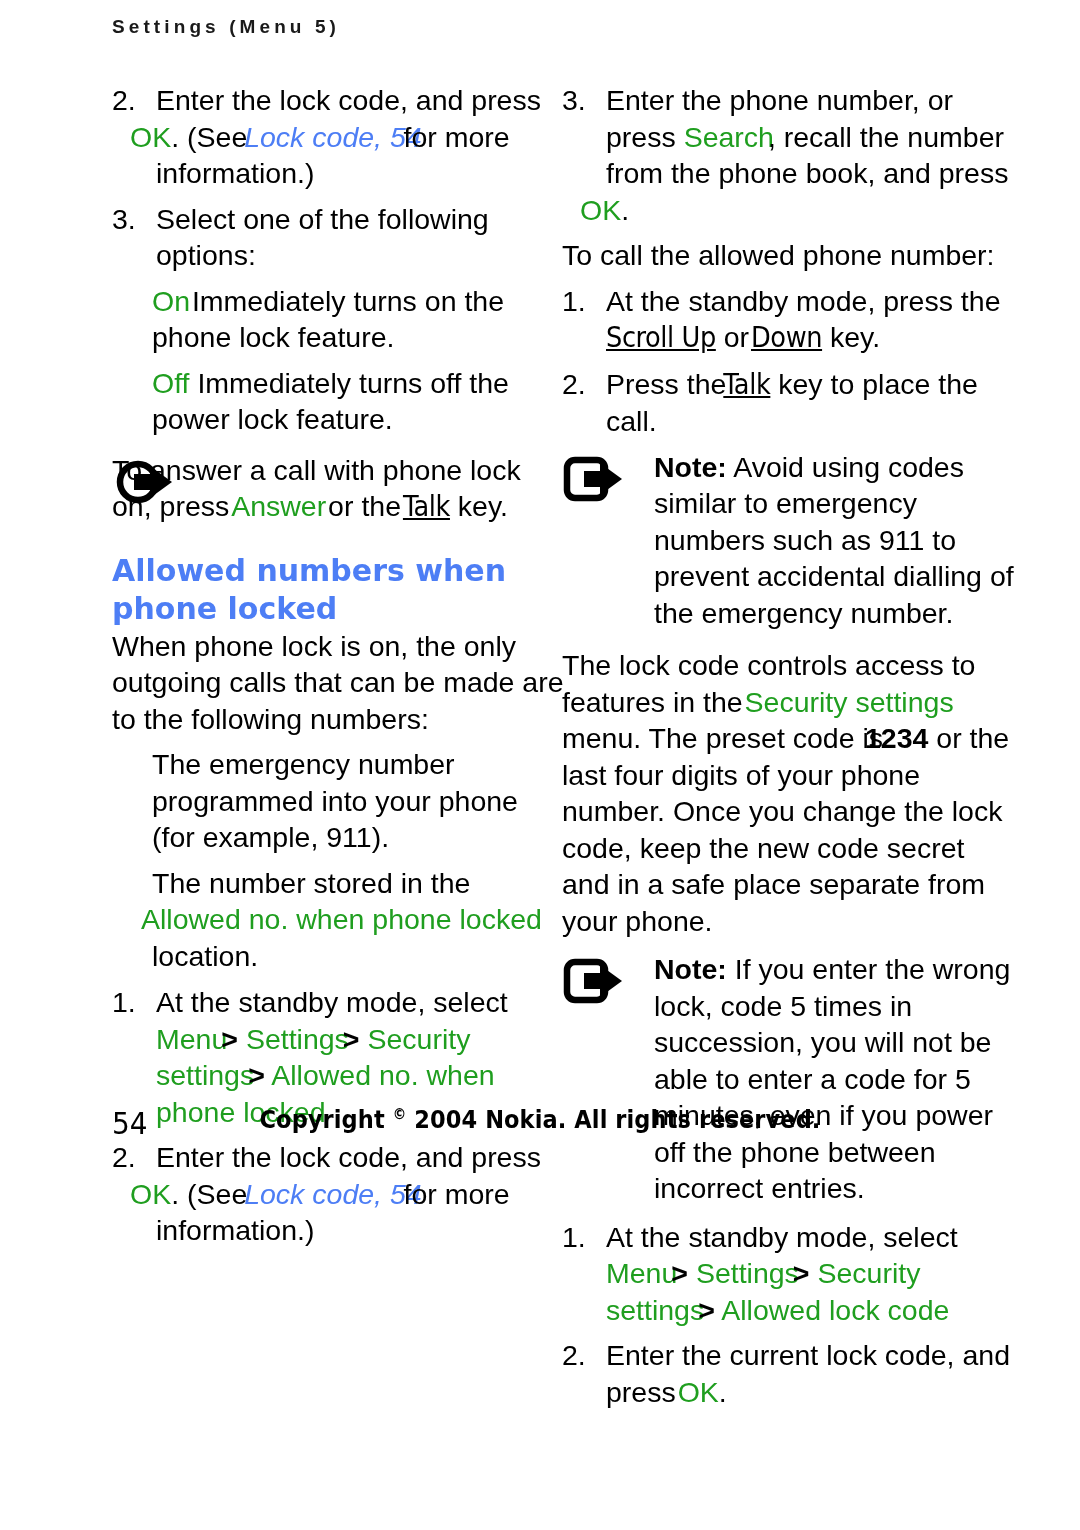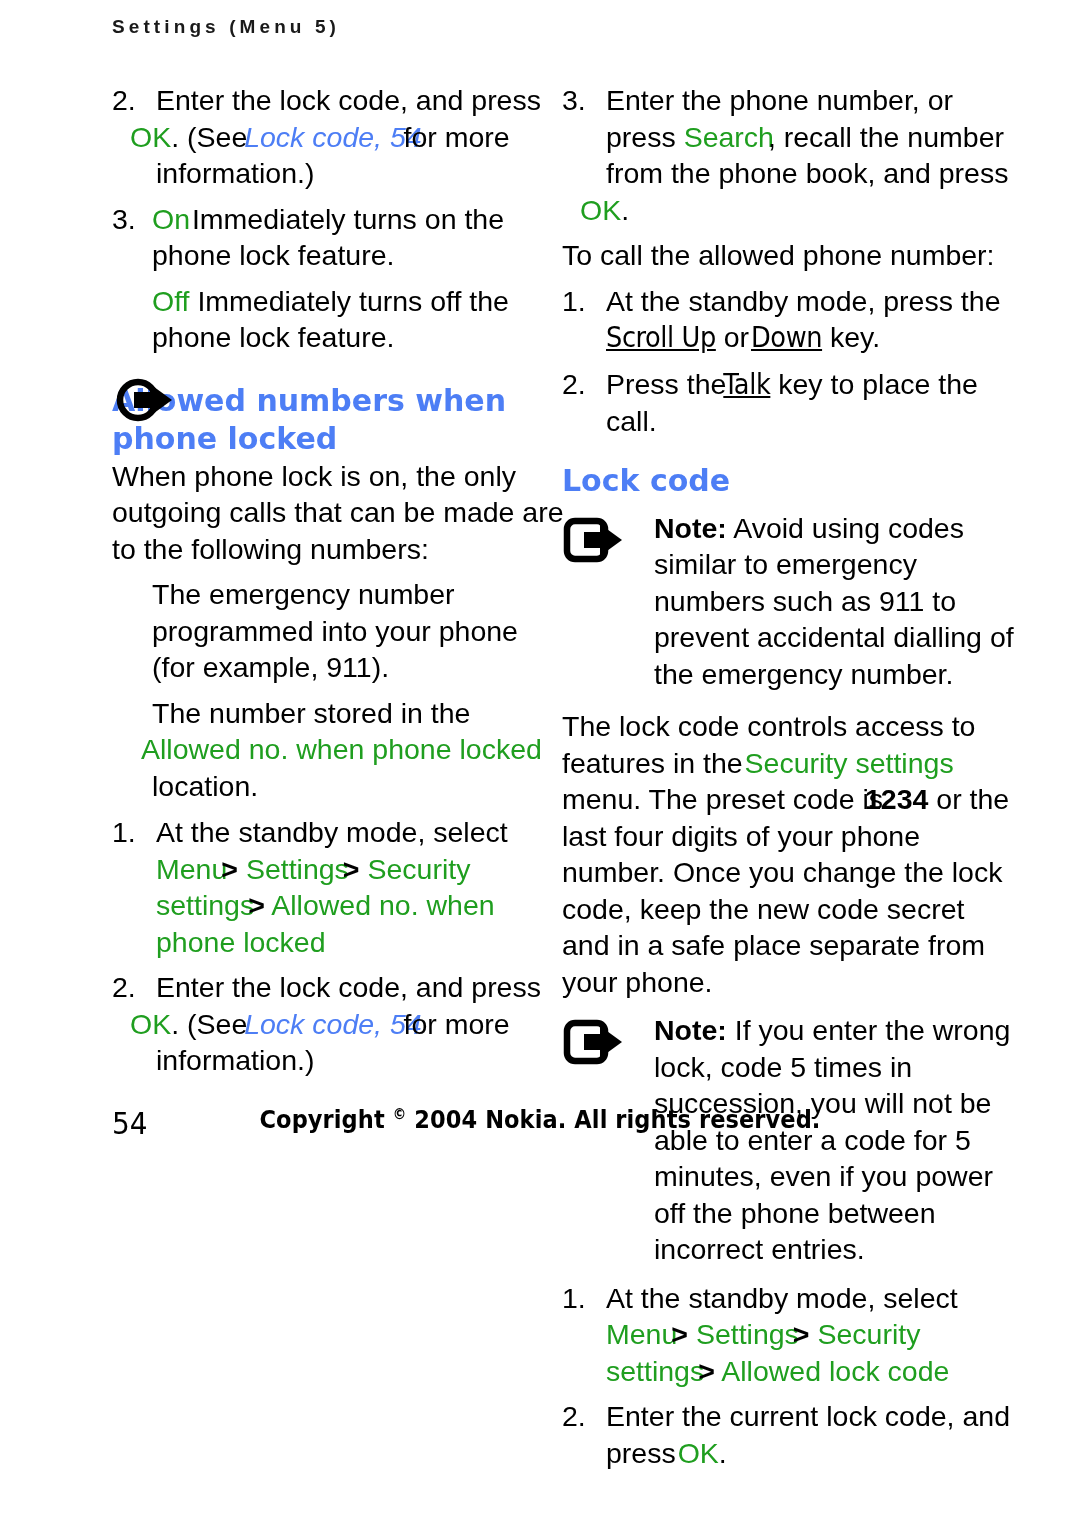--- a/index.html
+++ b/index.html
@@ -183,7 +183,7 @@
     </div>
 
     <div class="numitem">
-      <span class="num">3.</span>
+      <span class="num">3.</span><span>Select one of the following options:</span>
     </div>
 
     <div class="bullet">

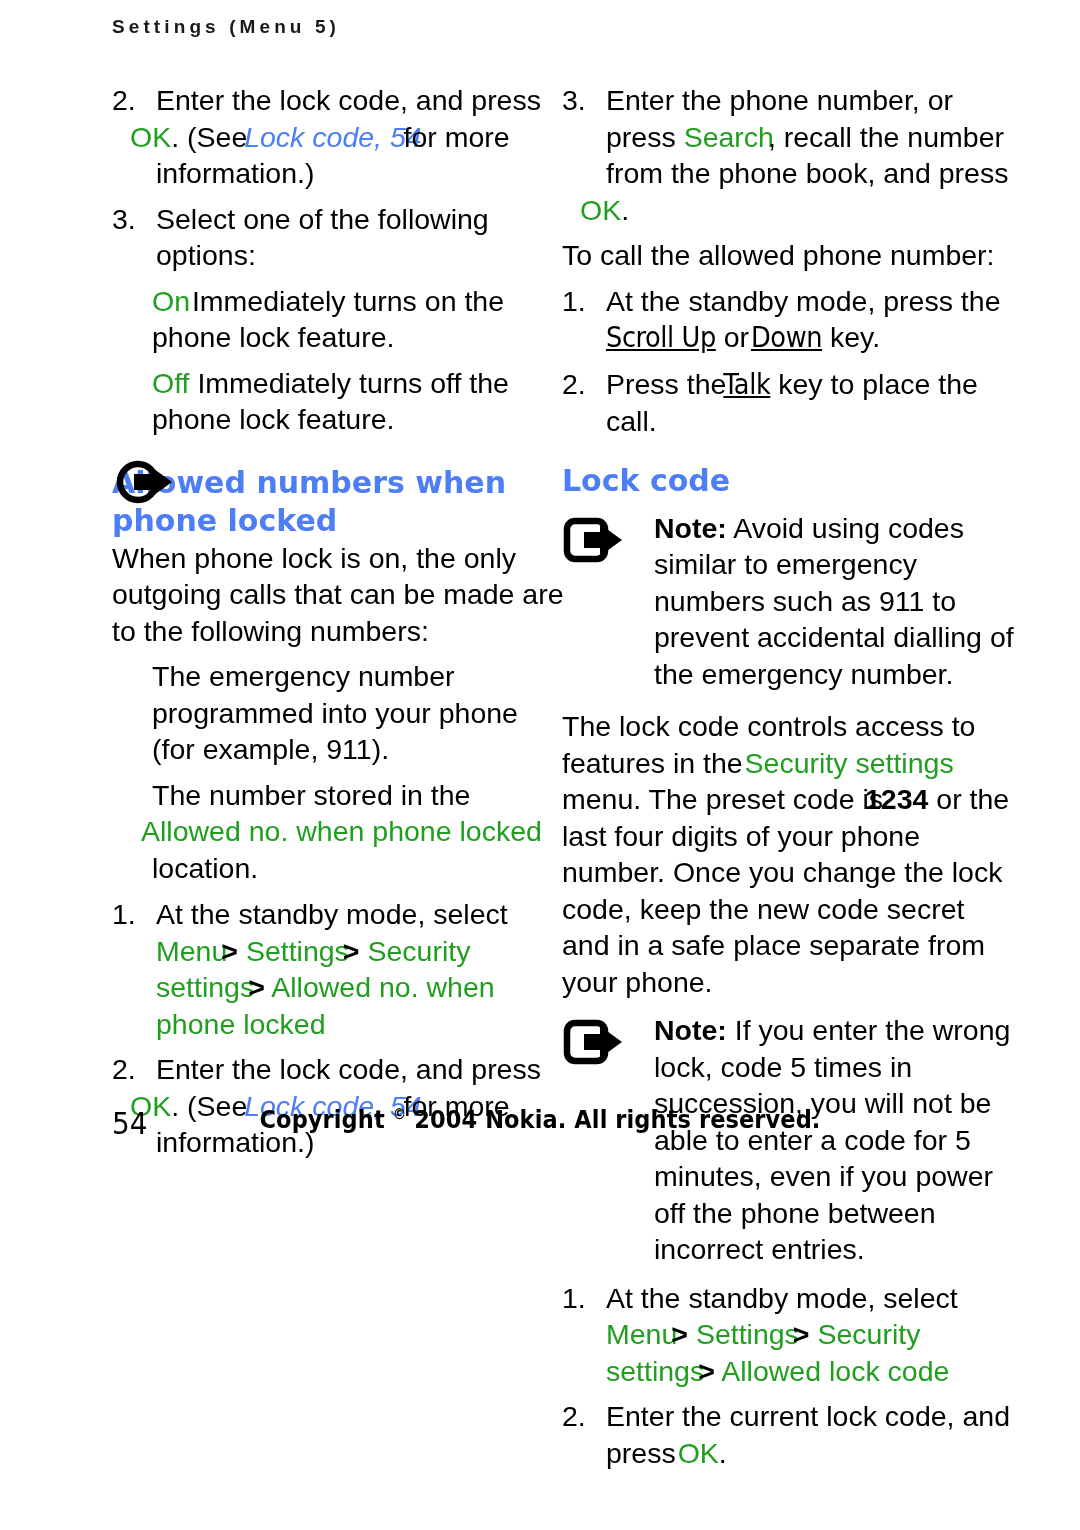--- a/index.html
+++ b/index.html
@@ -191,7 +191,7 @@
     </div>
 
     <div class="bullet">
-      <span class="ui">Off</span><span> Immediately turns off the phone lock feature.</span>
+      <span class="ui">Off</span><span> Immediately turns off the power lock feature.</span>
     </div>
 
     <div class="callout" style="margin-top:14px;">

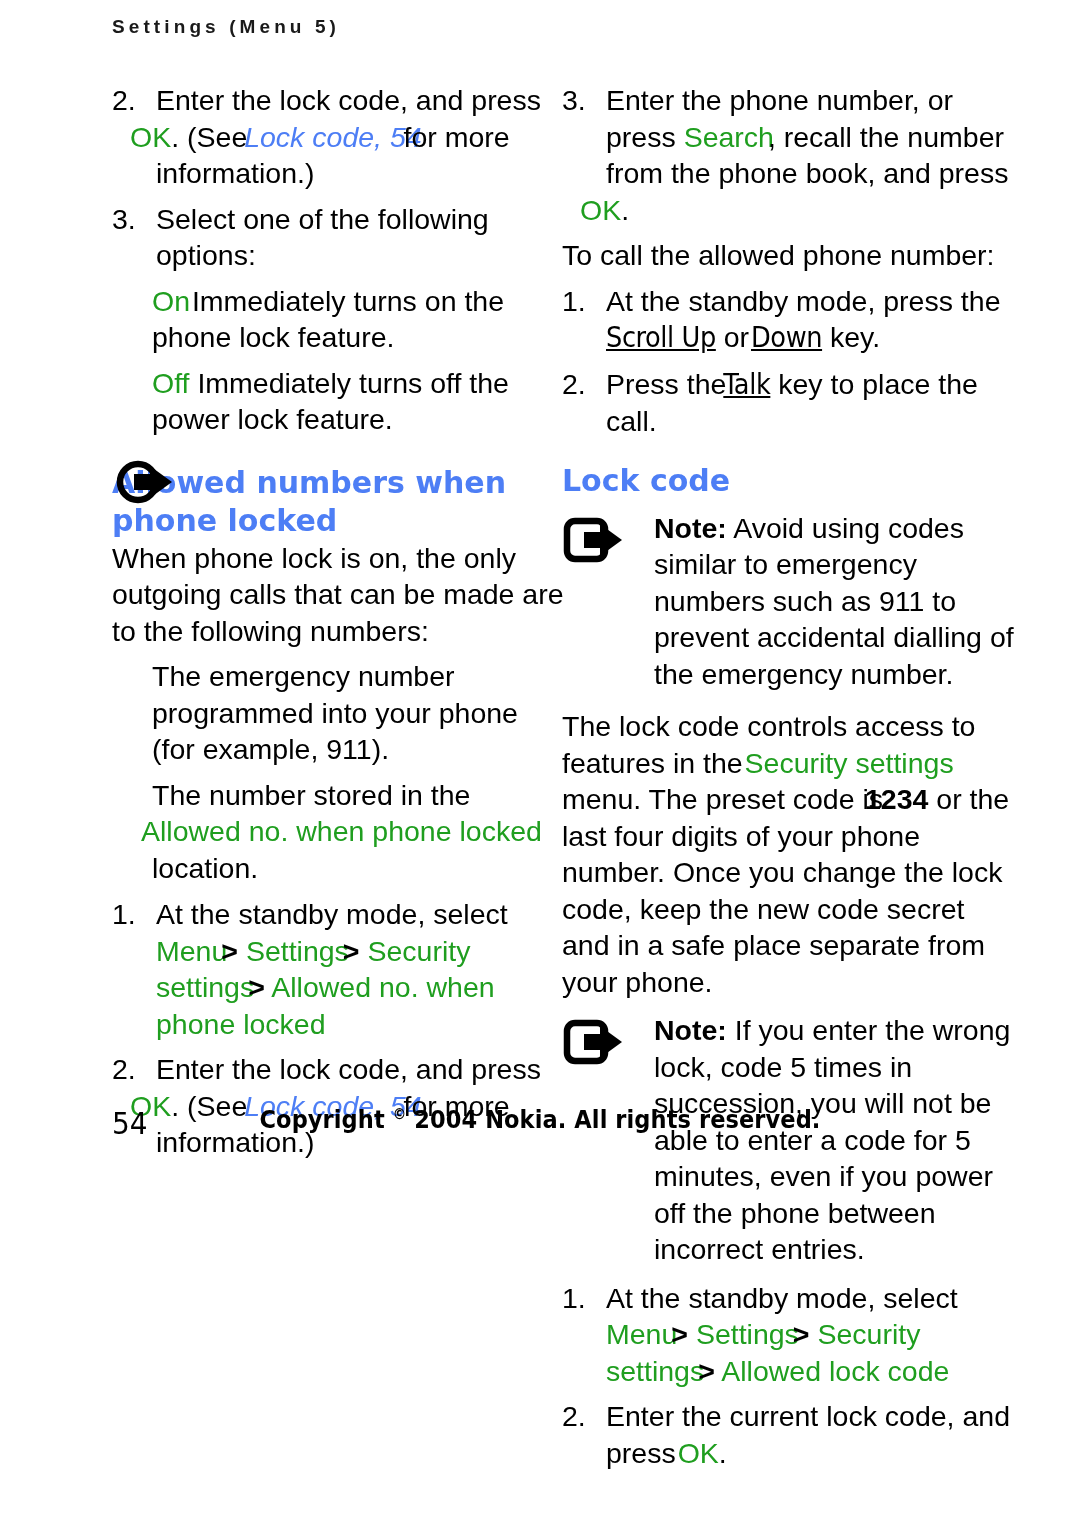--- a/index.html
+++ b/index.html
@@ -203,6 +203,9 @@
       </span>
     </div>
 
+    <div class="para" style="margin-top:14px;">
+      <span>To answer a call with phone lock on, press </span><span class="ui tight-left-sm">Answer</span><span class="tight-left-sm"> or the </span><span class="keyname tight-left-sm">Talk</span><span> key.</span>
+    </div>
 
     <div class="heading spaced-top spaced-bot">Allowed numbers when phone locked</div>
 

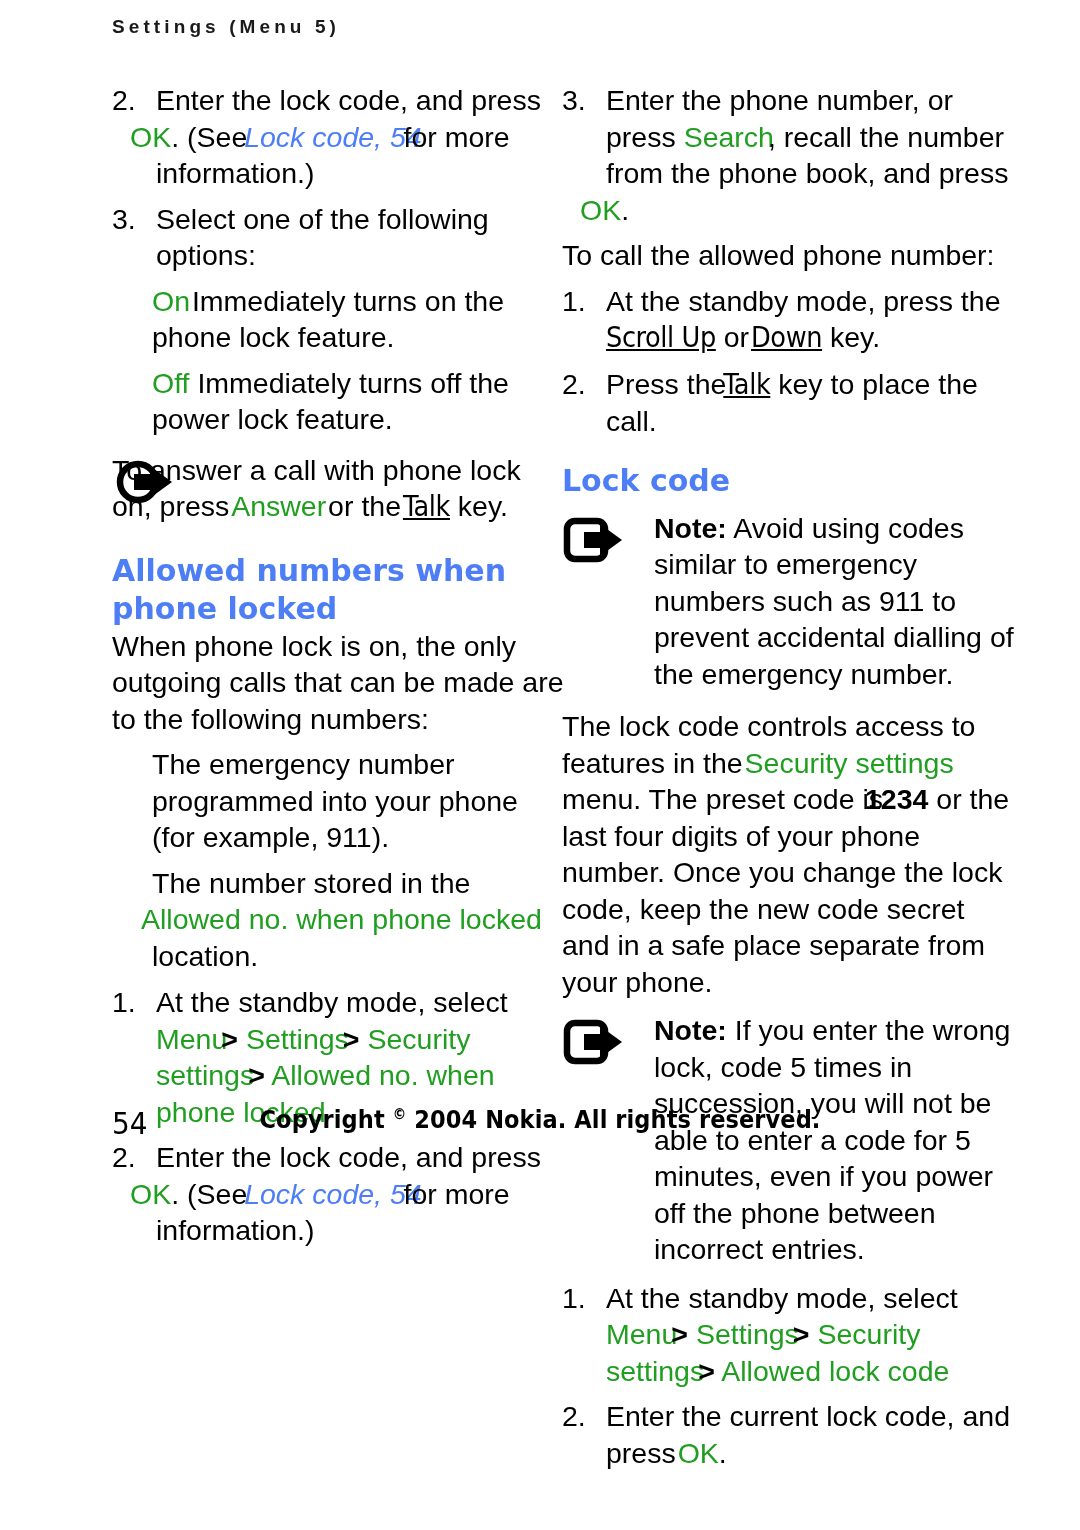--- a/index.html
+++ b/index.html
@@ -248,7 +248,6 @@
       <span class="num">2.</span><span>Press the </span><span class="keyname tight-left">Talk</span><span> key to place the call.</span>
     </div>
 
-    <div class="heading" style="margin-top:22px; margin-bottom:10px;">Lock code</div>
 
     <div class="callout">
       <span class="callout-icon">

